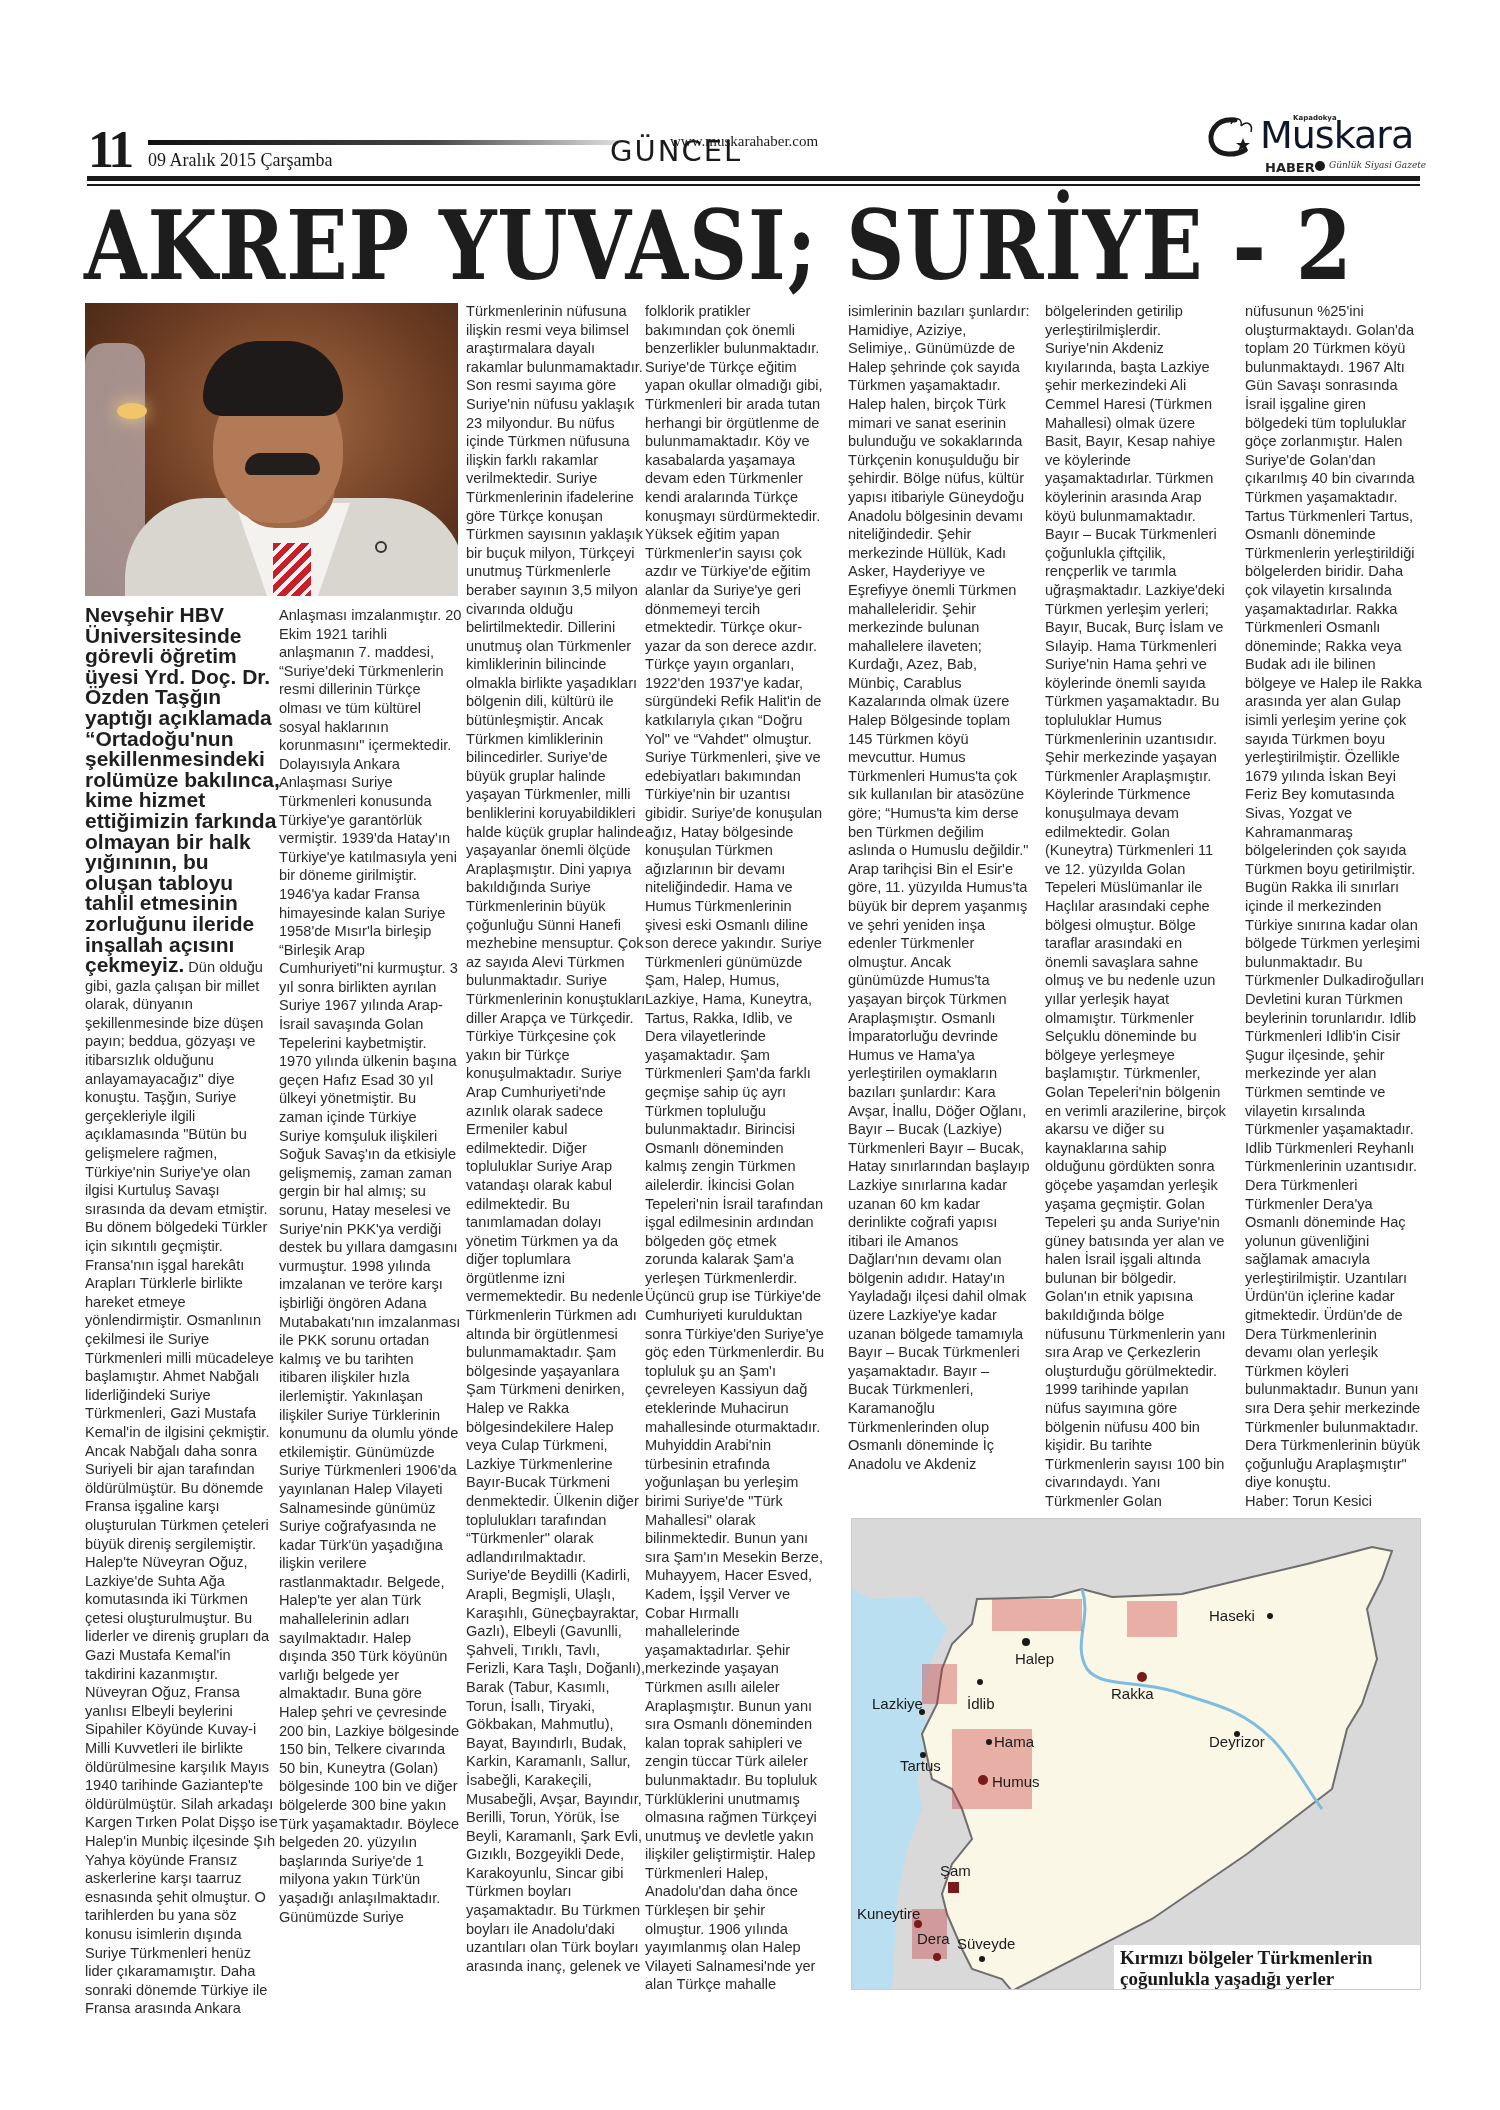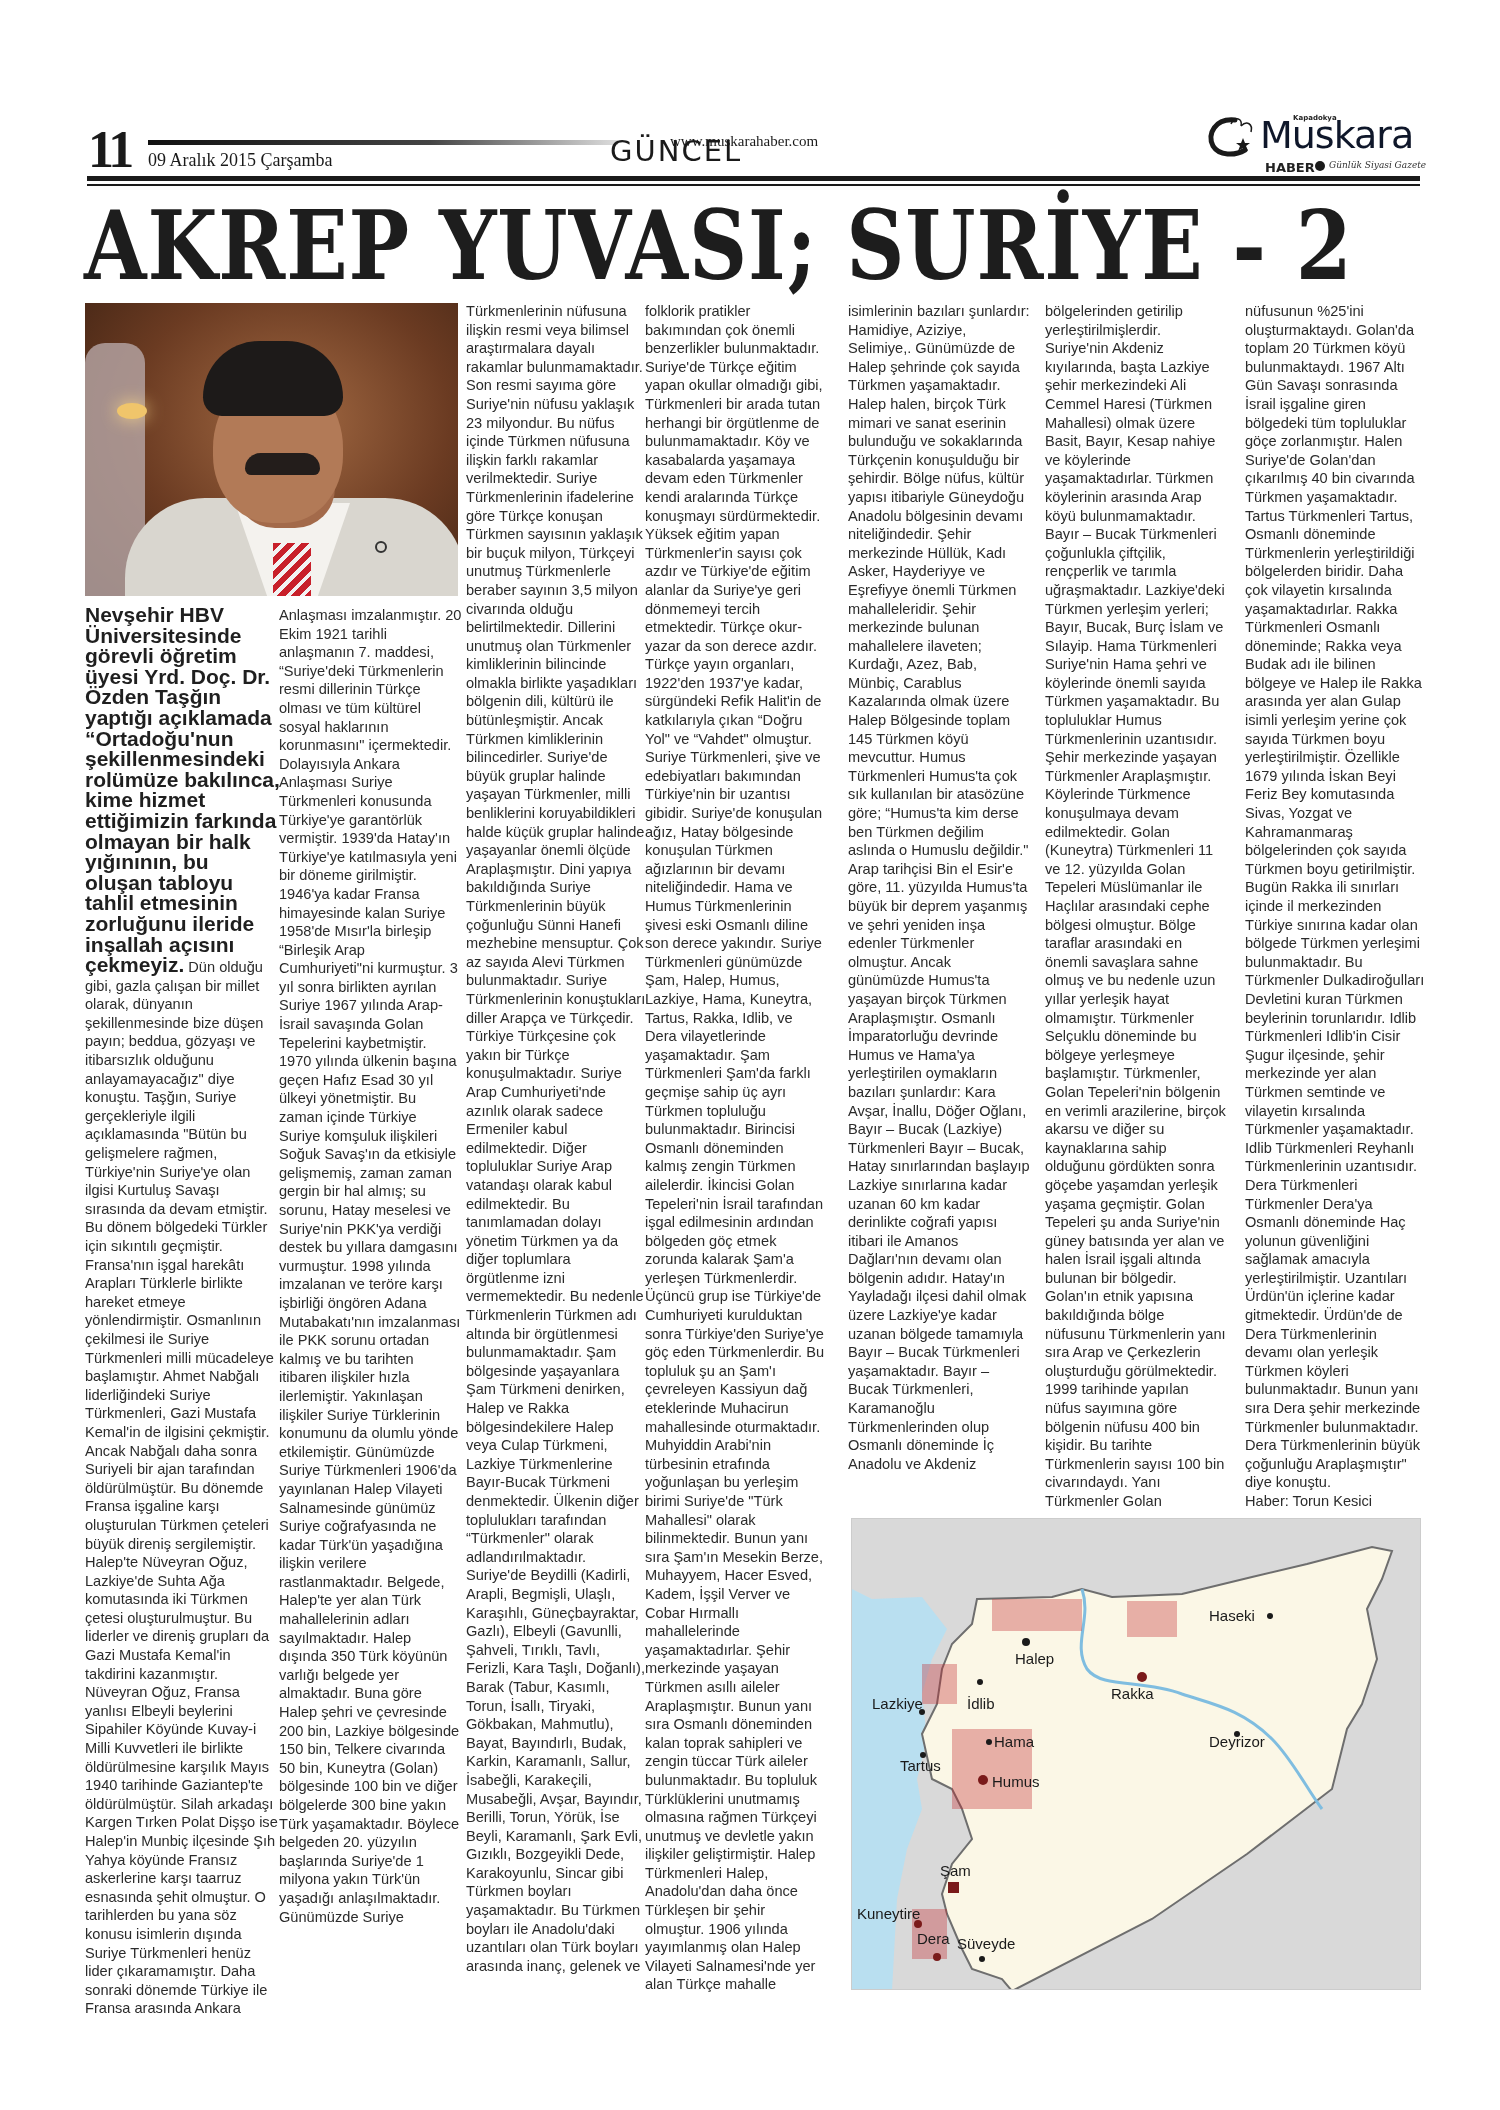--- a/index.html
+++ b/index.html
@@ -162,6 +162,7 @@
     <text class="city" x="65" y="425">Dera</text>
     <text class="city" x="105" y="430">Süveyde</text>
   </svg>
+  <div class="caption">Kırmızı bölgeler Türkmenlerin çoğunlukla yaşadığı yerler</div>
 </div>
 
 </body></html>

